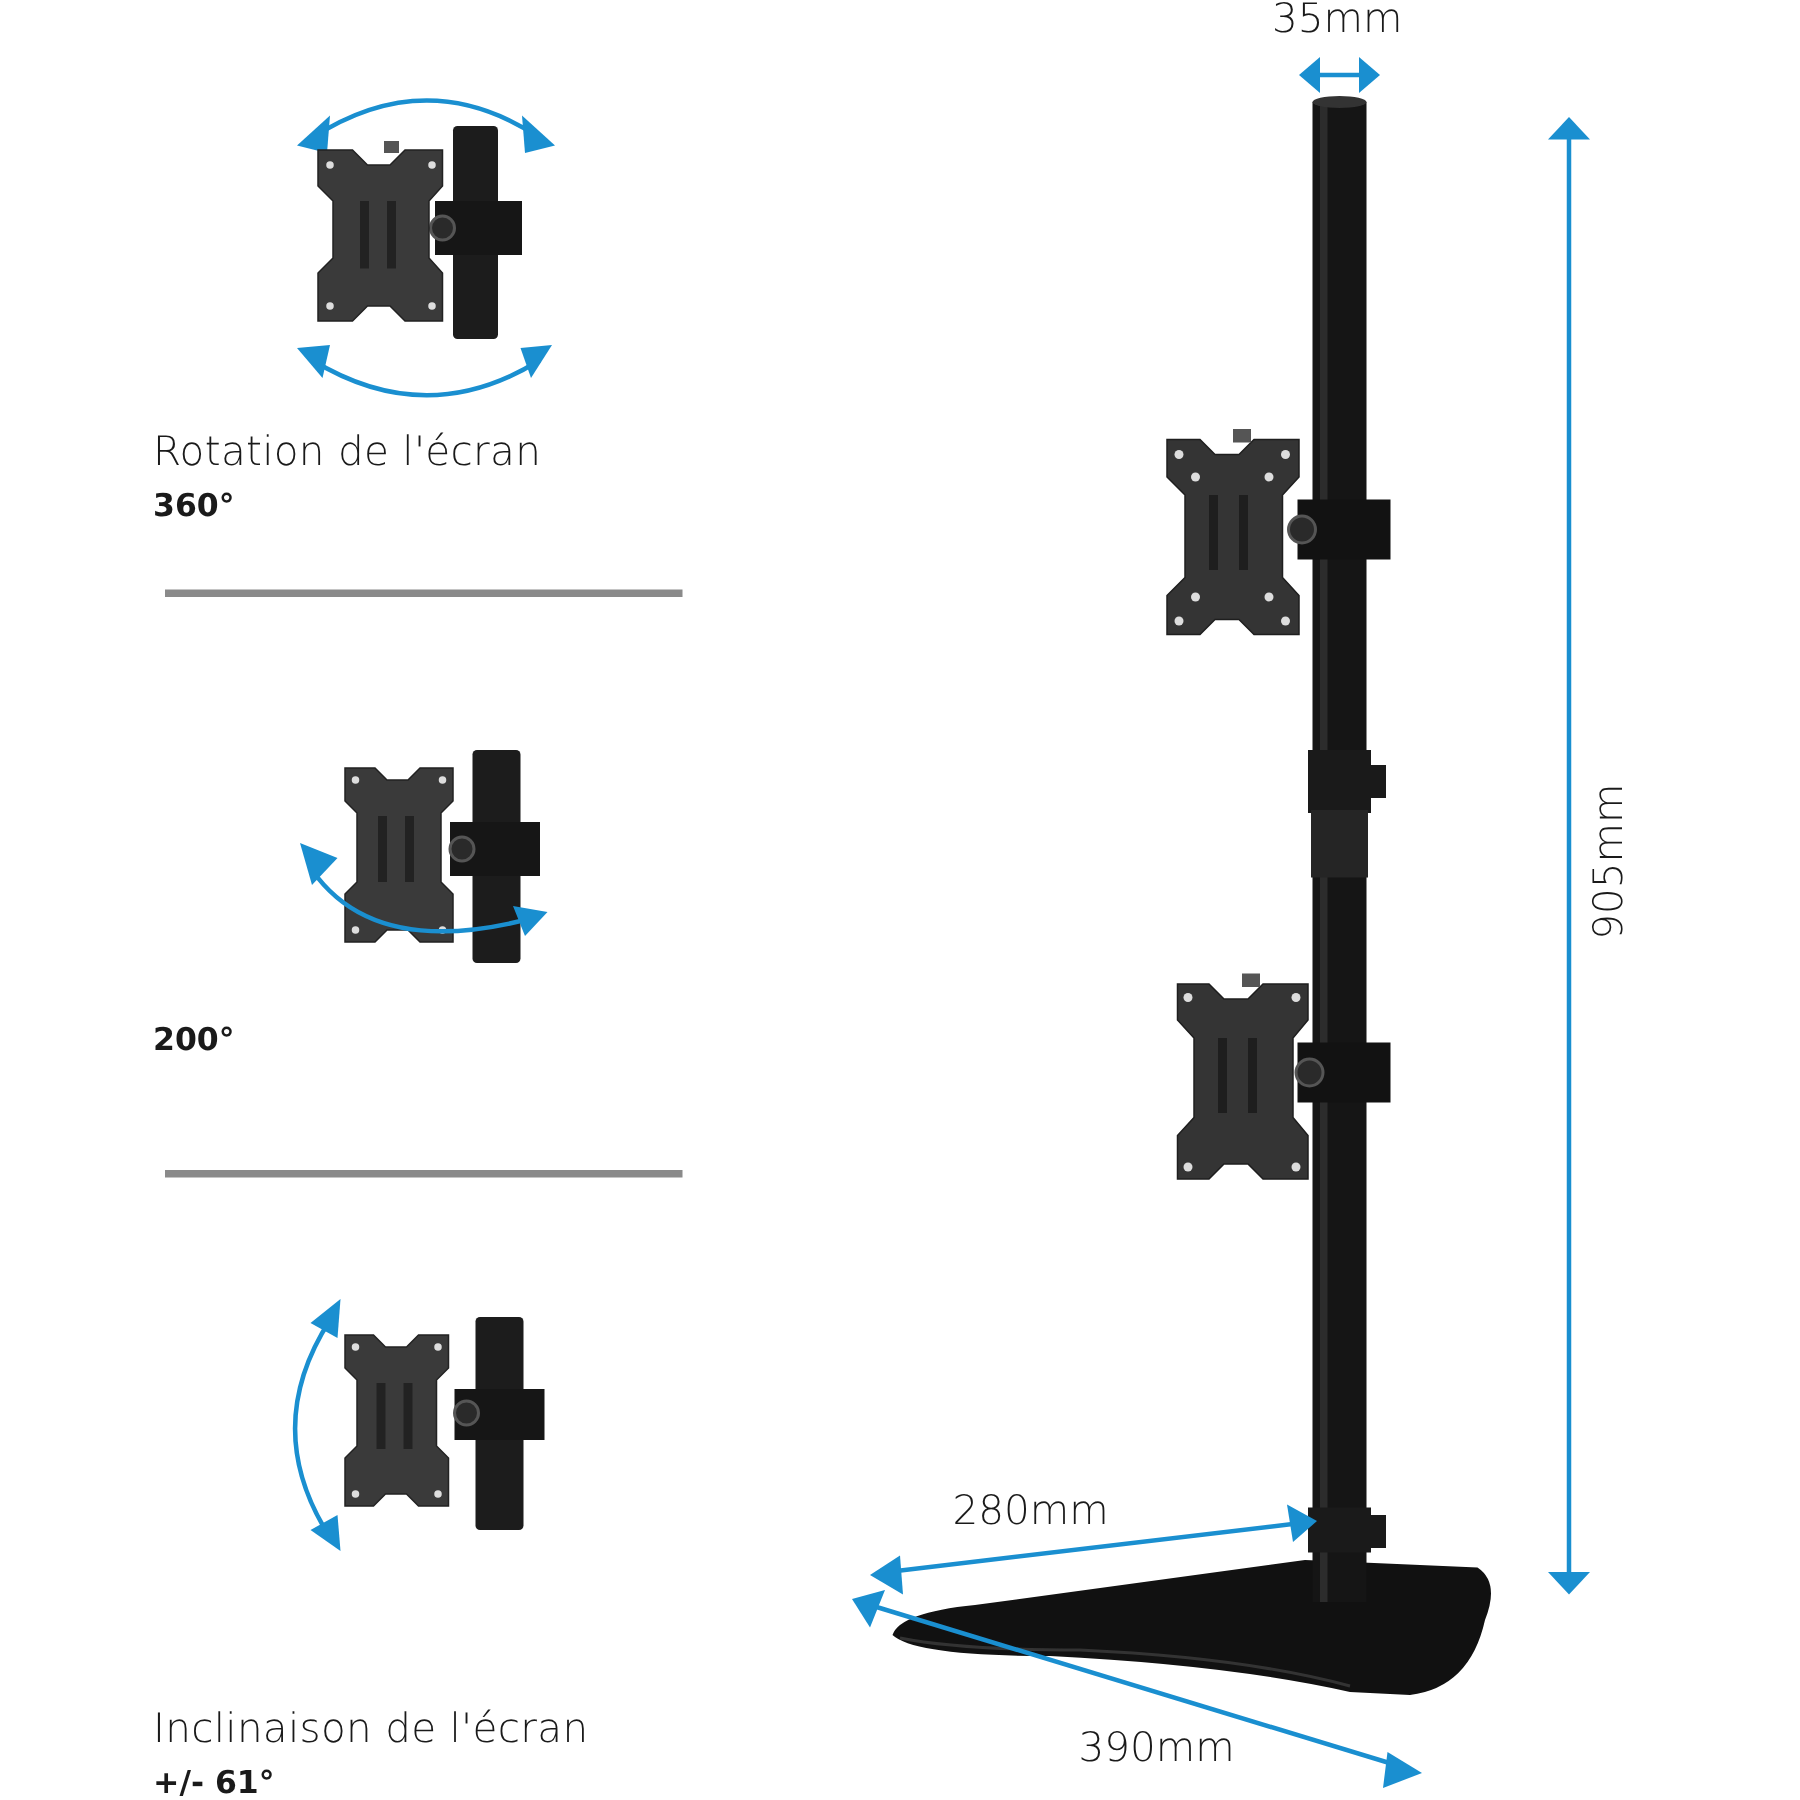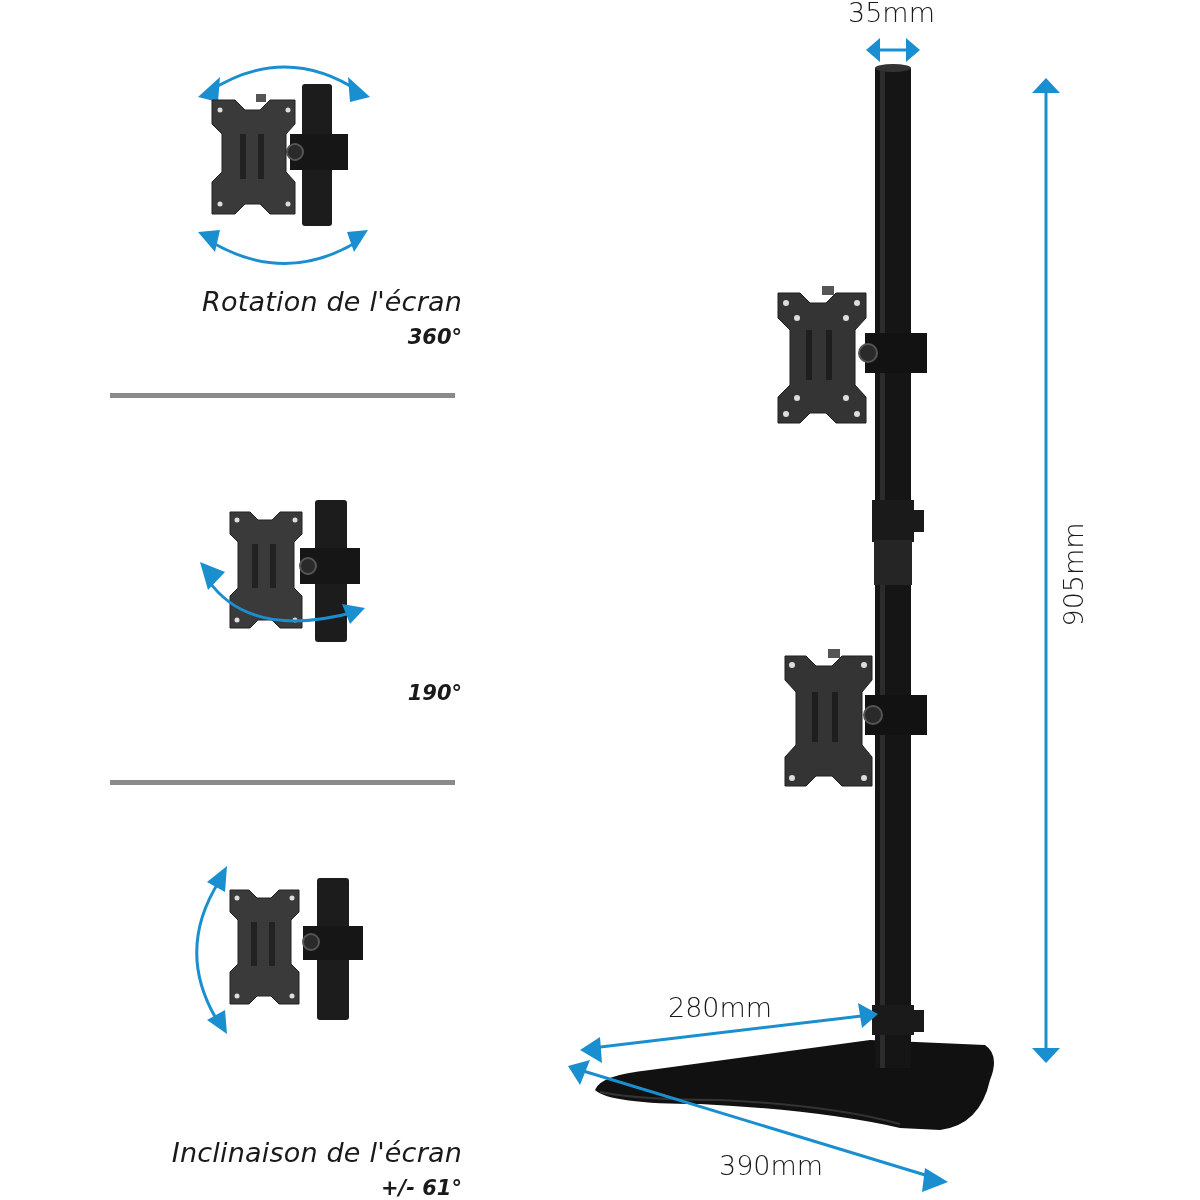--- a/index.html
+++ b/index.html
@@ -4,7 +4,7 @@
 <style>
   html, body { margin: 0; padding: 0; background: #ffffff; }
   body { width: 1200px; height: 1200px; position: relative; overflow: hidden; font-family: "DejaVu Sans", sans-serif; color: #1a1a1a; }
-  .feature-caption { position: absolute; text-align: right; width: 360px; left: 102px; font-style: italic; }
+  .feature-caption { position: absolute; text-align: left; width: 360px; left: 102px; }
   .caption-title { font-size: 27px; font-weight: 300; letter-spacing: 0.2px; line-height: 34px; display: block; }
   .caption-value { font-size: 21px; font-weight: 700; line-height: 36px; display: block; }
   .separator { position: absolute; left: 110px; width: 345px; height: 5px; background: #8a8a8a; }

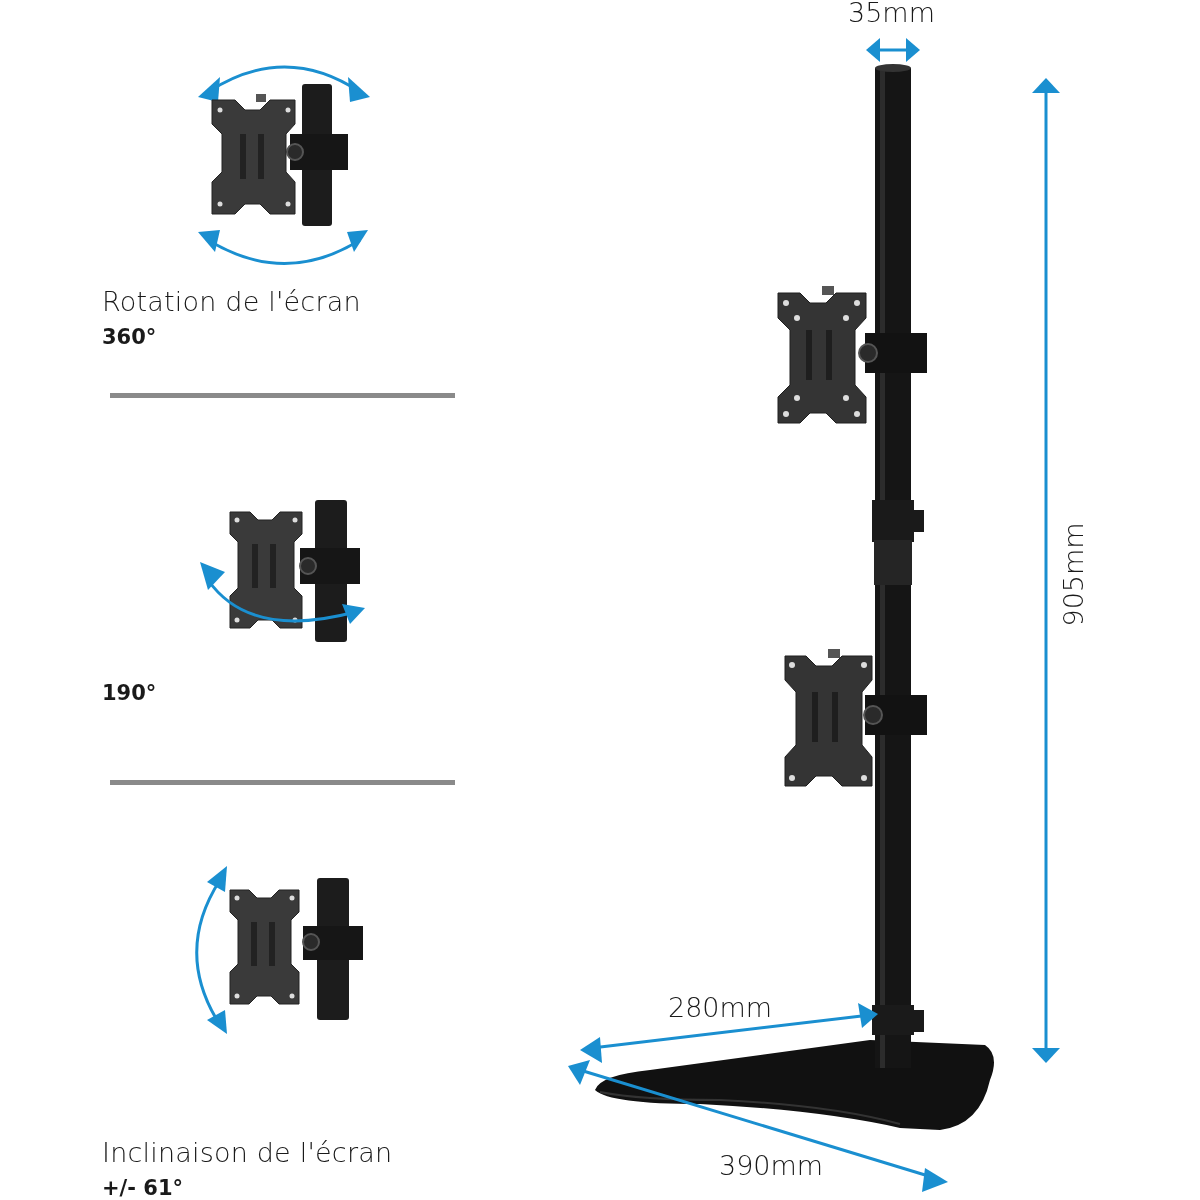--- a/index.html
+++ b/index.html
@@ -60,7 +60,7 @@
   <polygon points="175,108 152,104 160,124" fill="#1a8fd0"></polygon>
 </svg>
 <div class="feature-caption" style="top:675px;">
-  <span class="caption-value">190°</span>
+  <span class="caption-value">200°</span>
 </div>
 <div class="separator" style="top:780px;"></div>
 

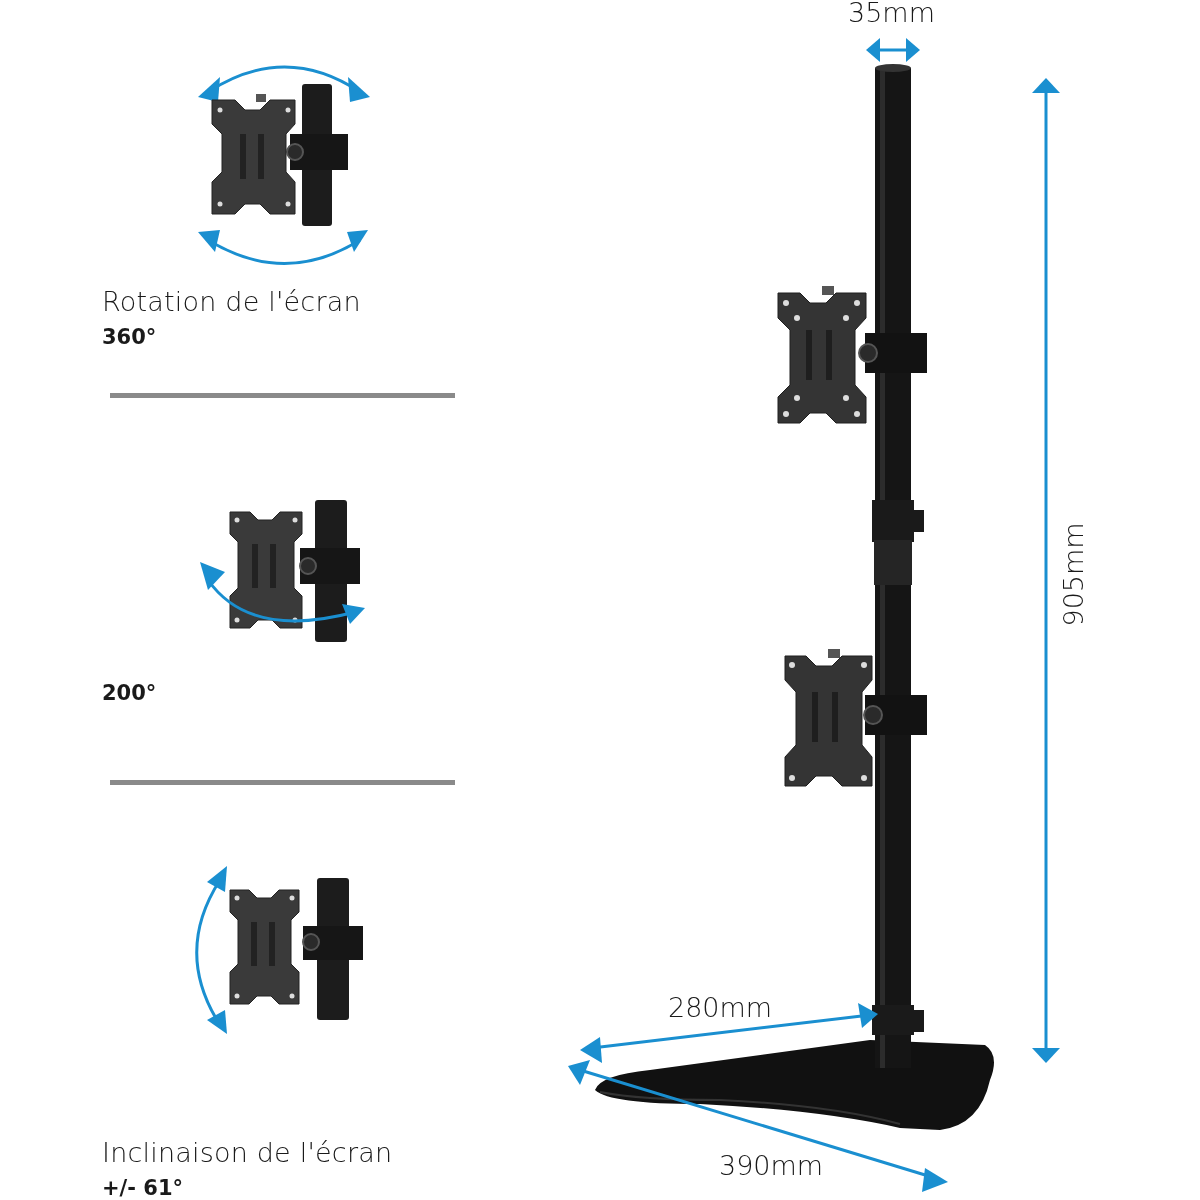--- a/index.html
+++ b/index.html
@@ -145,7 +145,7 @@
 
 <div class="dim-label" style="left:848px;top:-3px;">35mm</div>
 <div class="dim-label" style="left:1018px;top:556px;transform:rotate(-90deg);transform-origin:center;width:110px;">905mm</div>
-<div class="dim-label" style="left:668px;top:992px;">280mm</div>
+<div class="dim-label" style="left:635px;top:992px;">280mm</div>
 <div class="dim-label" style="left:682px;top:1150px;margin-left:37px;">390mm</div>
 
 </body></html>

